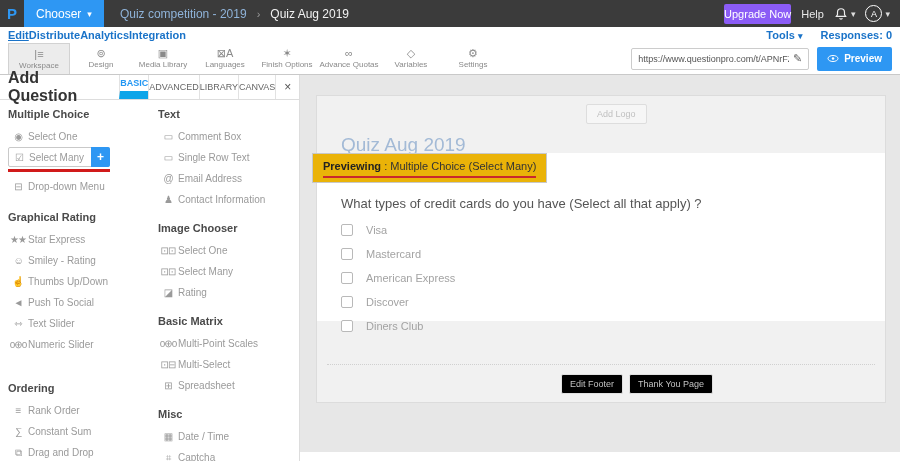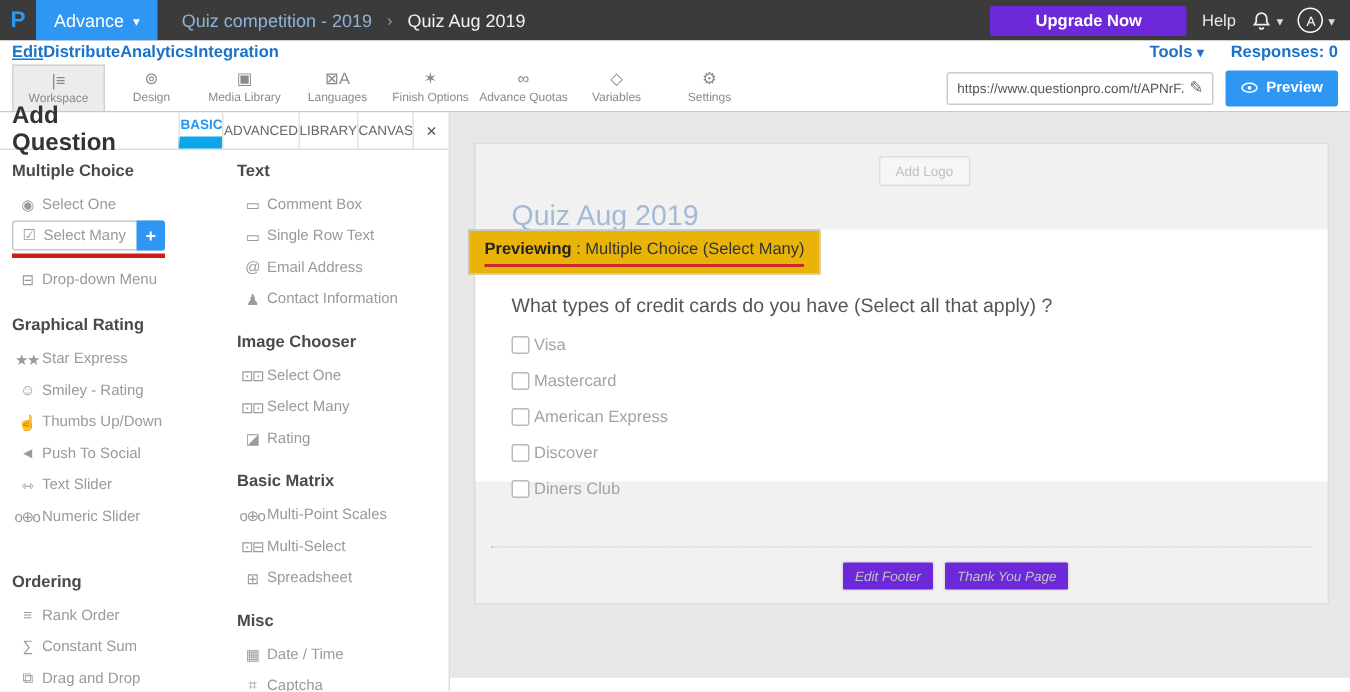--- a/index.html
+++ b/index.html
@@ -90,7 +90,7 @@
   <div class="topbar">
     <div class="logo-block">P</div>
     <div class="surveys-btn">
-      <span>Advance</span>
+      <span>Chooser</span>
       <span class="caret">▾</span>
     </div>
     <div class="breadcrumb">

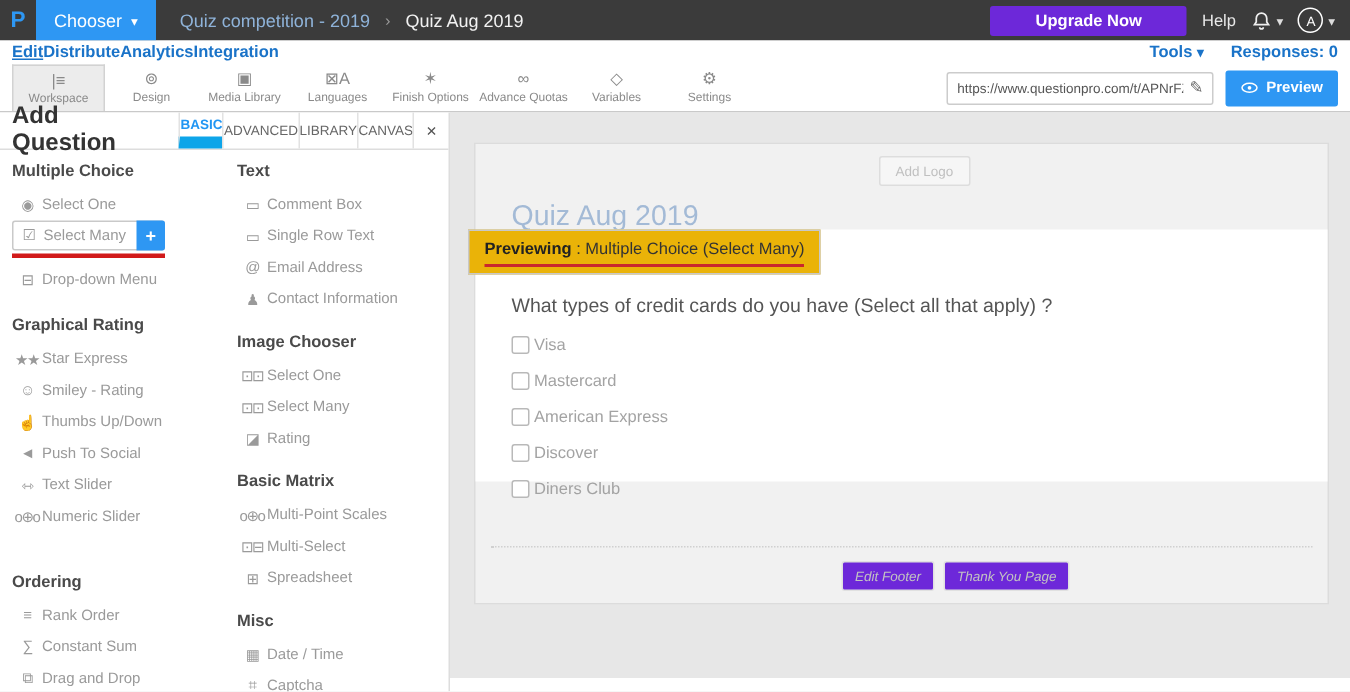--- a/index.html
+++ b/index.html
@@ -16,7 +16,7 @@
   .crumb-sep { color:#9a9a9a; font-size:11px; }
   .crumb-current { color:#f2f2f2; }
   .topbar-right { margin-left:auto; display:flex; align-items:center; gap:10px; padding-right:10px; }
-  .upgrade-btn { background:#6d28d9; color:#fff; font-size:11px; font-weight:bold; border:none; border-radius:2px; padding:4px 30px; cursor:pointer; }
+  .upgrade-btn { background:#8b5cf6; color:#fff; font-size:11px; font-weight:normal; border:none; border-radius:2px; padding:4px 0; cursor:pointer; }
   .searchbox { background:#fff; border-radius:2px; width:106px; height:18px; display:flex; align-items:center; padding:0 5px; gap:4px; }
   .searchbox input { border:none; outline:none; width:80px; font-size:11px; color:#555; font-family:"Liberation Sans", sans-serif; }
   .help-link { color:#e8e8e8; font-size:11px; cursor:pointer; }

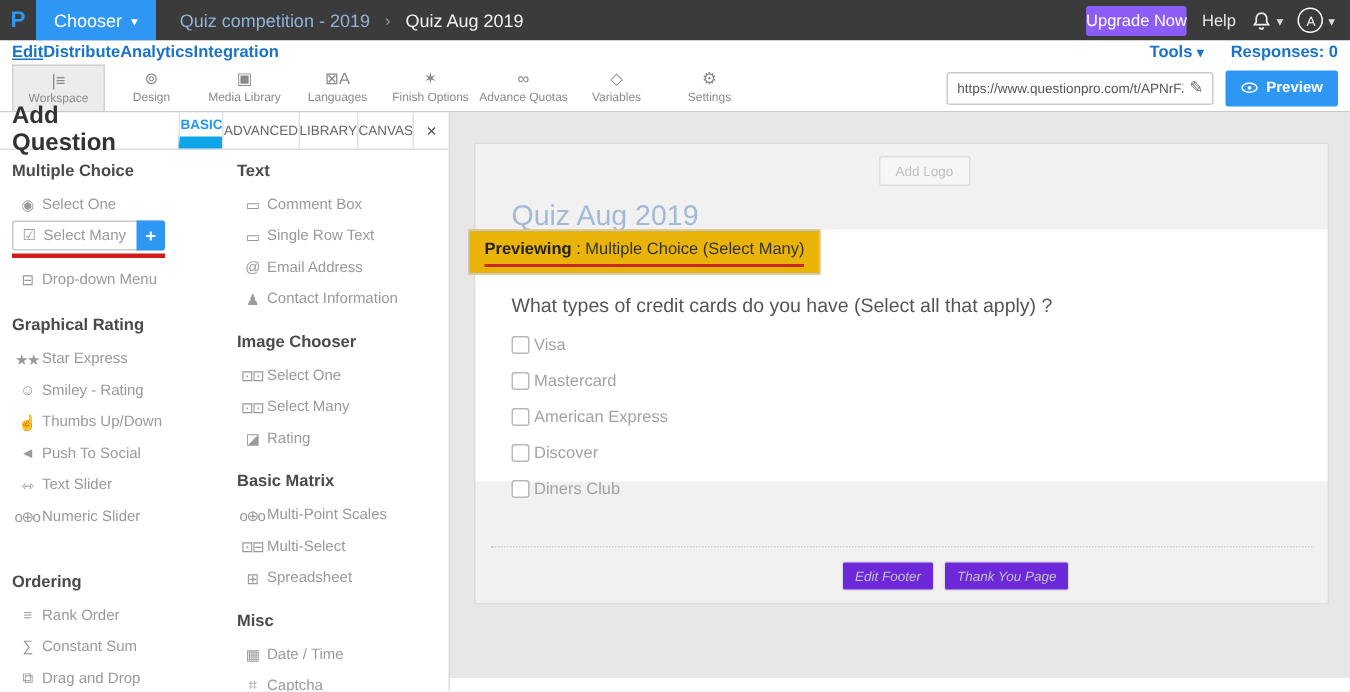--- a/index.html
+++ b/index.html
@@ -75,7 +75,7 @@
   .prev-underline { height:2px; background:#c9282d; margin-top:4px; }
   .question-text { position:absolute; left:24px; top:100px; font-size:13px; color:#555; }
   .options { position:absolute; left:24px; top:122px; }
-  .opt-row { display:flex; align-items:center; height:24px; gap:3px; }
+  .opt-row { display:flex; align-items:center; height:24px; gap:13px; }
   .cb { width:12px; height:12px; border:1px solid #b9b9b9; border-radius:2px; background:#fff; cursor:pointer; flex-shrink:0; }
   .opt-label { font-size:11px; color:#a3a3a3; }
   .dotted-divider { position:absolute; left:10px; right:10px; top:268px; border-top:1px dotted #d0d0d0; }

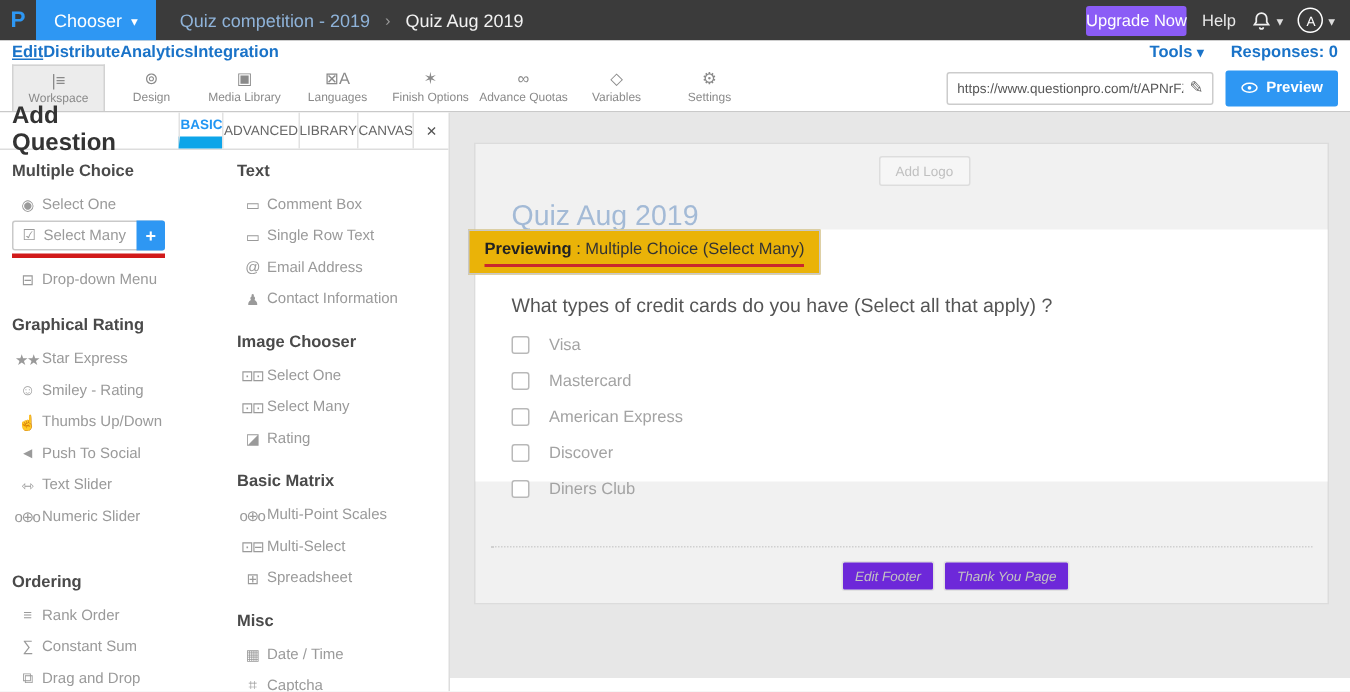--- a/index.html
+++ b/index.html
@@ -80,7 +80,7 @@
   .opt-label { font-size:11px; color:#a3a3a3; }
   .dotted-divider { position:absolute; left:10px; right:10px; top:268px; border-top:1px dotted #d0d0d0; }
   .footer-btns { position:absolute; left:244px; top:278px; display:flex; gap:6px; }
-  .footer-btn { background:#6d28d9; border:1px solid #e0e0e0; border-radius:2px; color:#c2c2c2; font-size:9px; padding:4px 8px; cursor:pointer; white-space:nowrap;font-style:italic; }
+  .footer-btn { background:#000000; border:1px solid #e0e0e0; border-radius:2px; color:#c2c2c2; font-size:9px; padding:4px 8px; cursor:pointer; white-space:nowrap; }
 </style>
 </head>
 <body>

